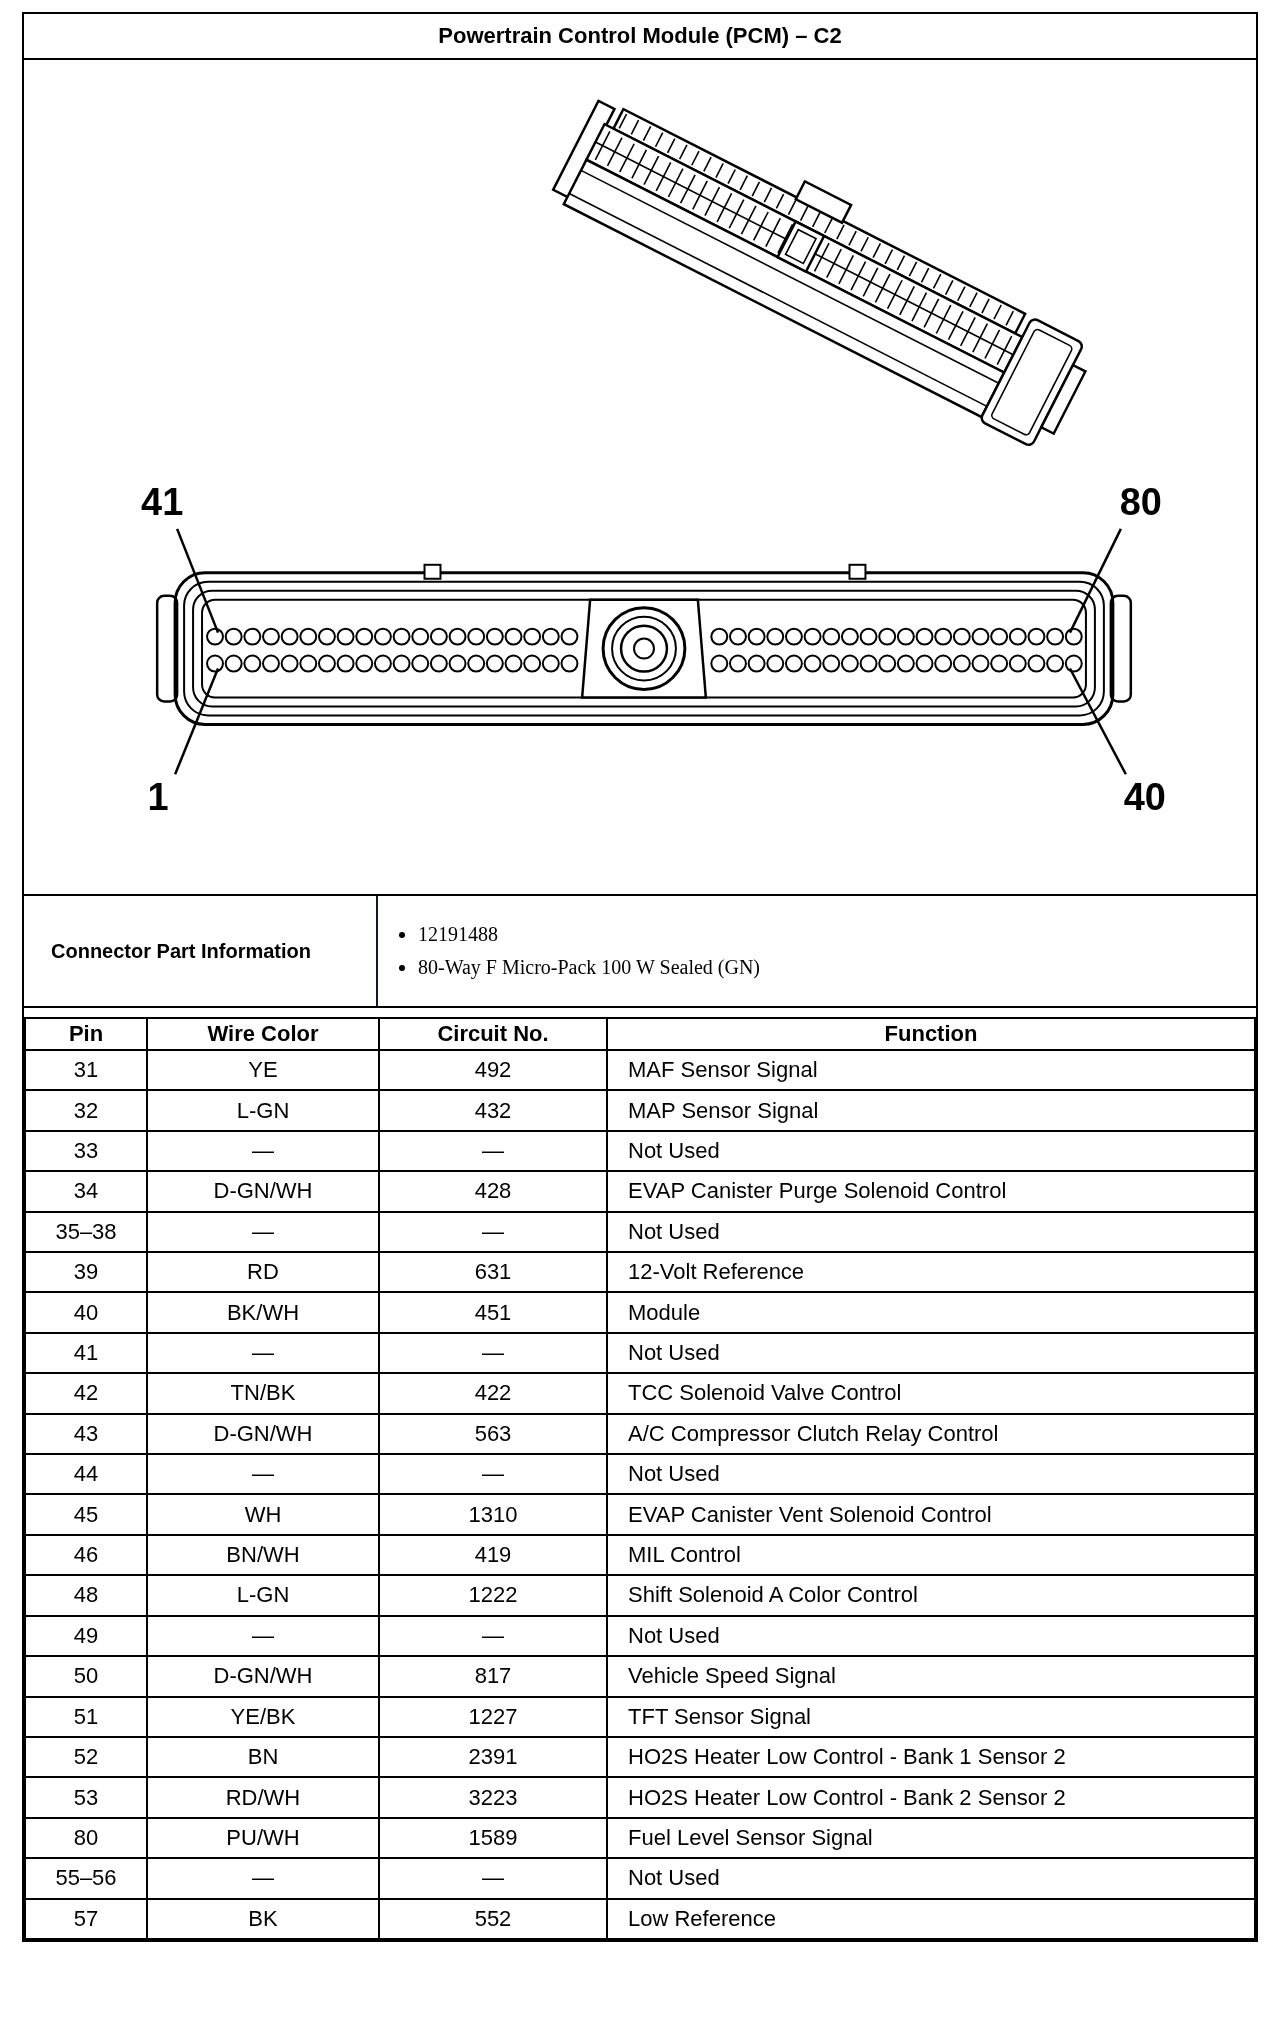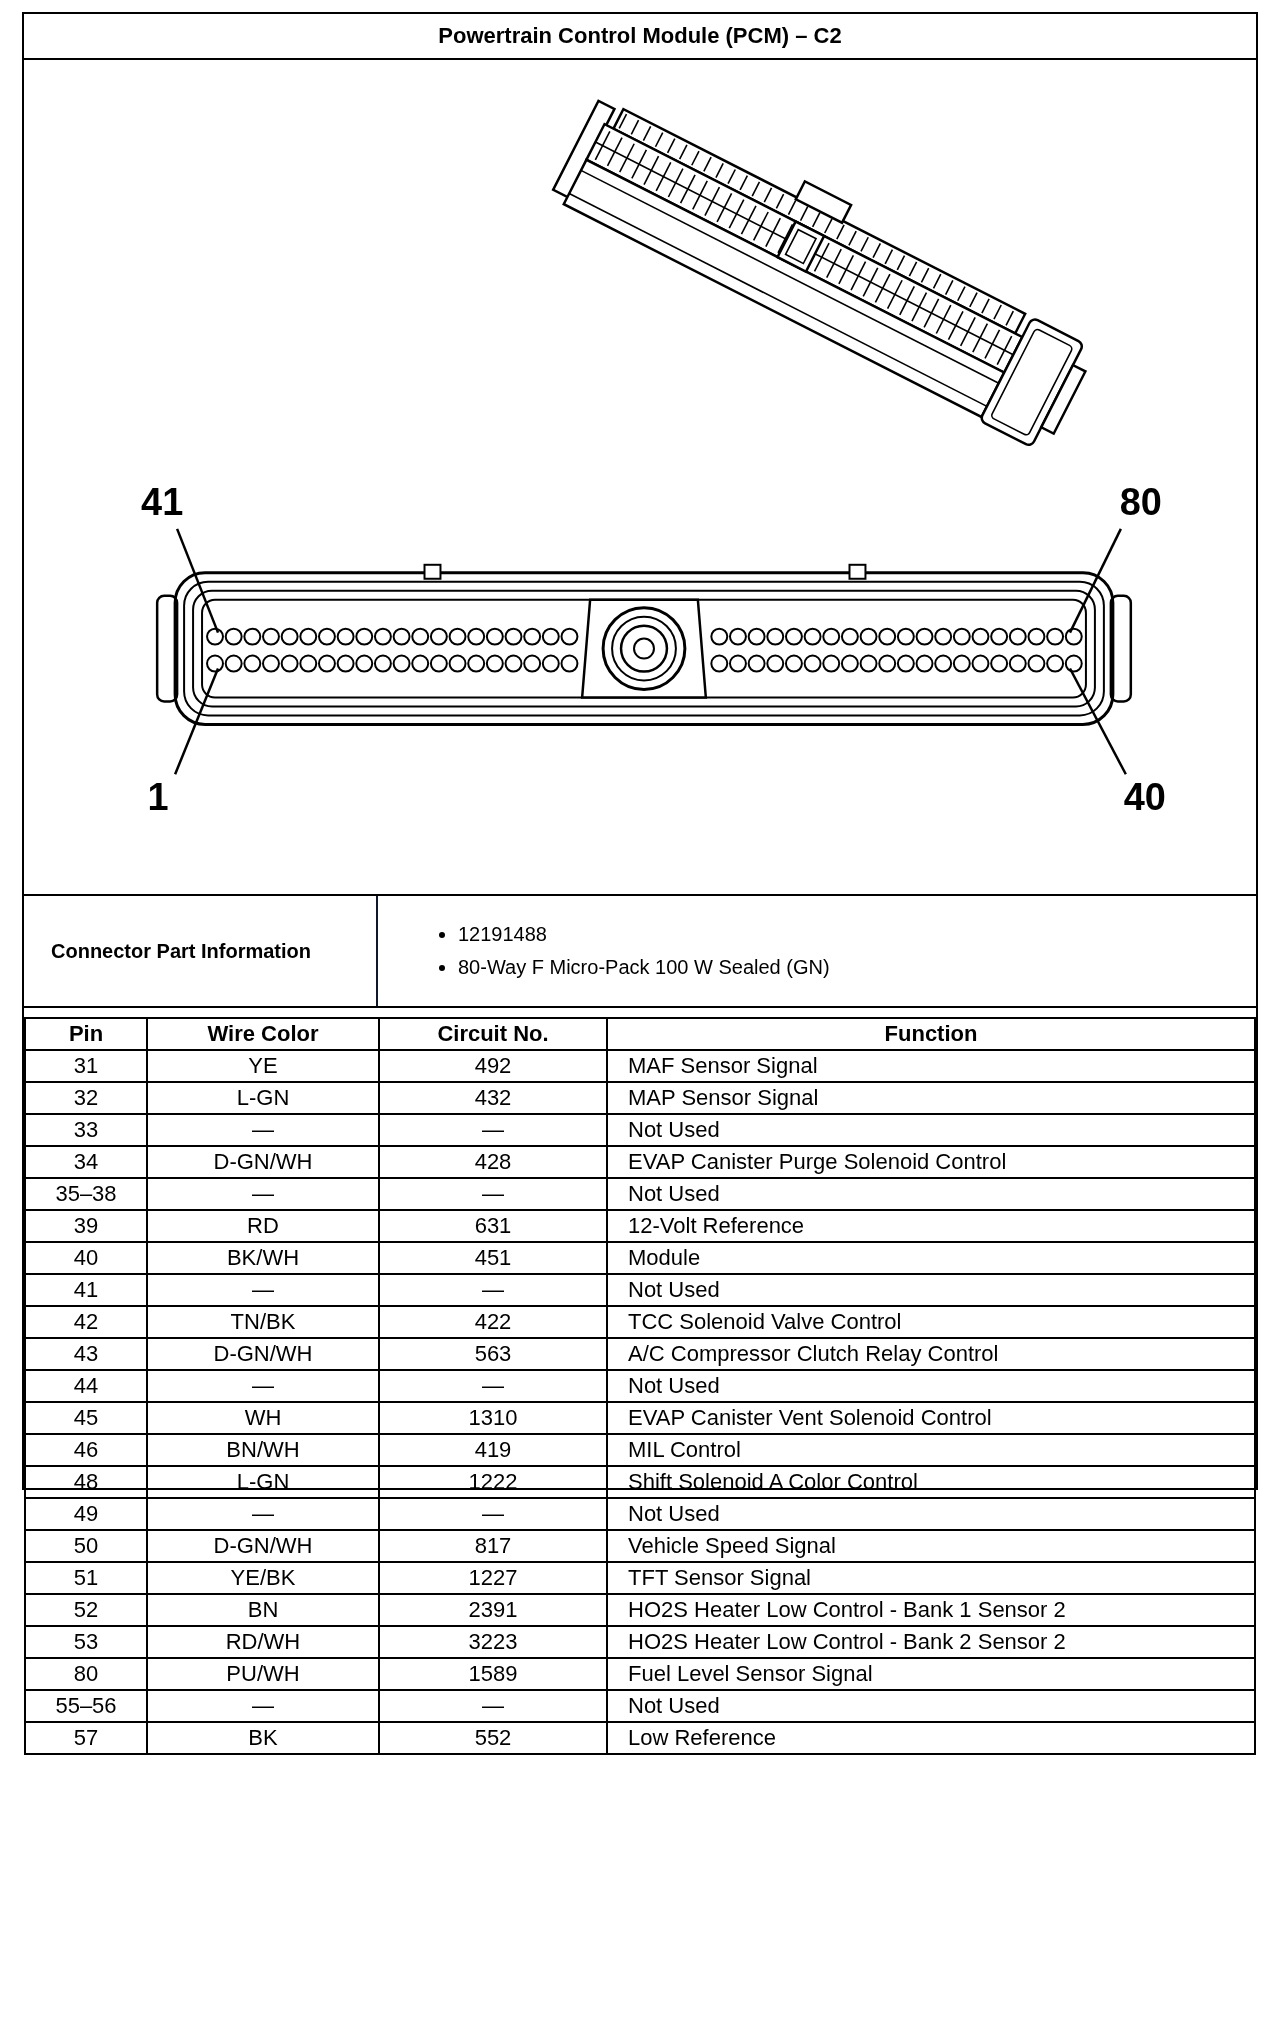--- a/index.html
+++ b/index.html
@@ -10,7 +10,7 @@
     overflow:hidden;
   }
   .doc {
-    position:absolute; left:22px; top:12px; width:1236px; height:1478px;
+    position:absolute; left:22px; top:12px; width:1236px; height:1930px;
     border:2px solid #000; background:#fff;
     display:flex; flex-direction:column;
   }

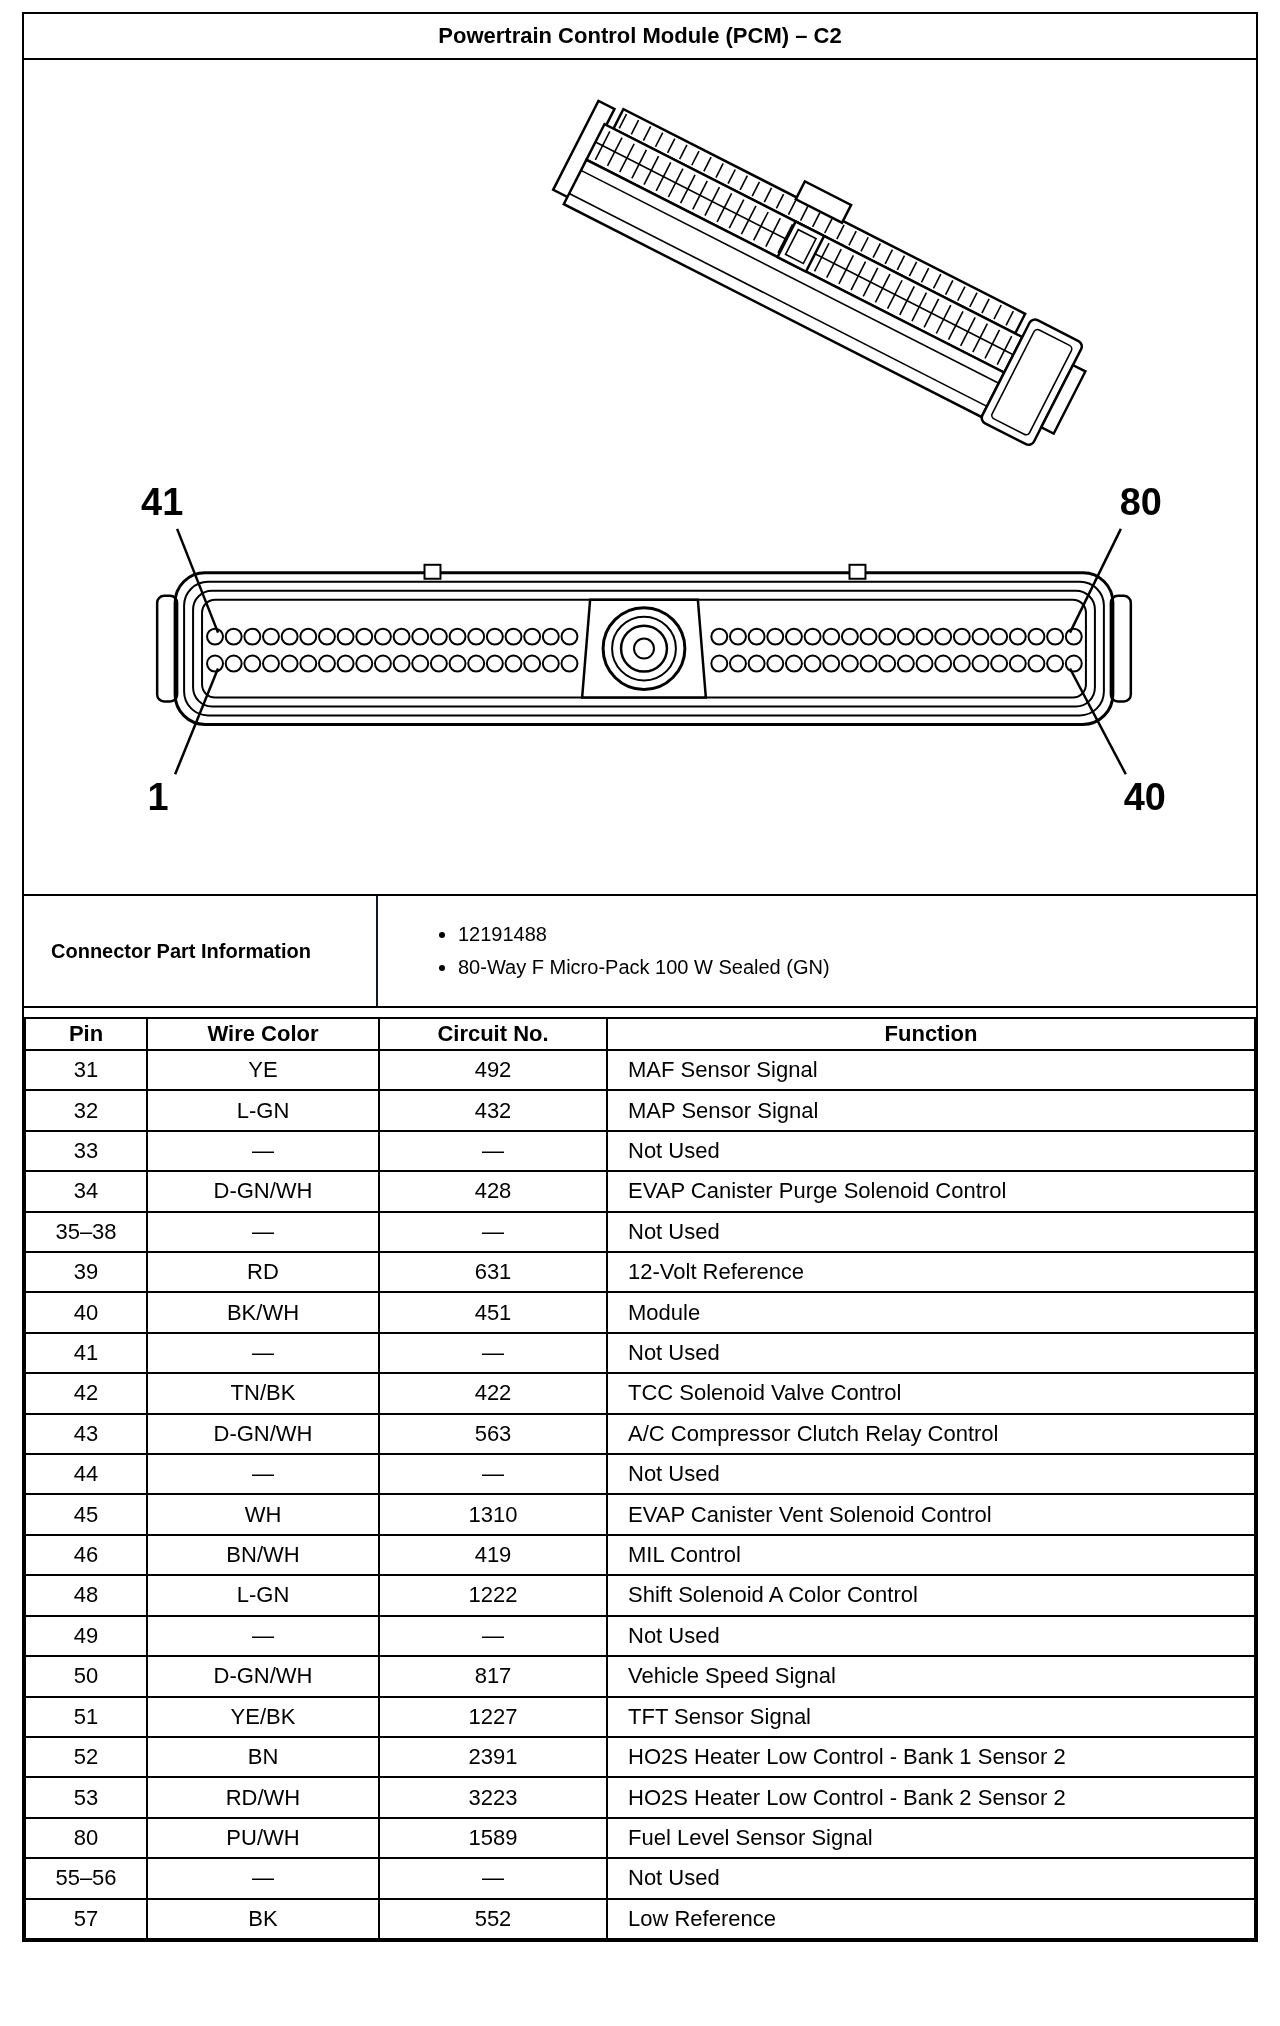--- a/index.html
+++ b/index.html
@@ -32,7 +32,7 @@
     text-align:right;
   }
   .cpi-values { flex:1; display:flex; align-items:center; }
-  .cpi-values ul { list-style:disc; padding-left:80px; }
+  .cpi-values ul { list-style:disc; padding-left:40px;font-family:Liberation Serif, serif; }
   .cpi-values li { padding:5px 0; }
   .gap { flex:0 0 9px; }
   .table-wrap { flex:1 1 auto; display:flex; }

